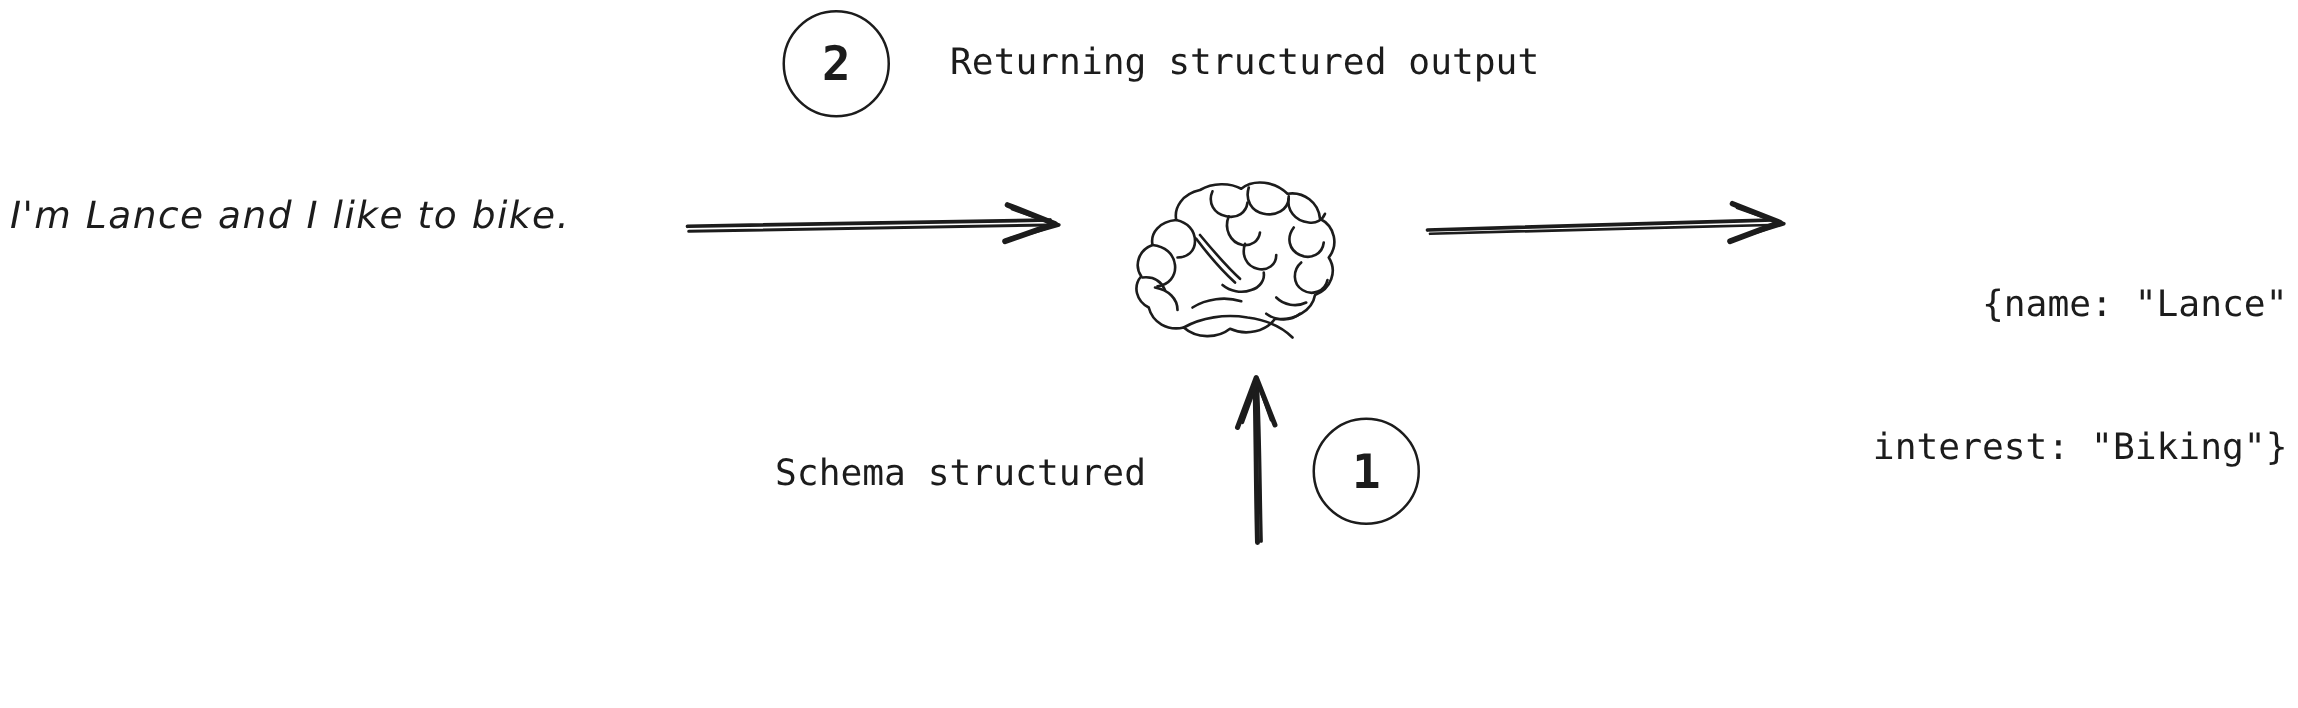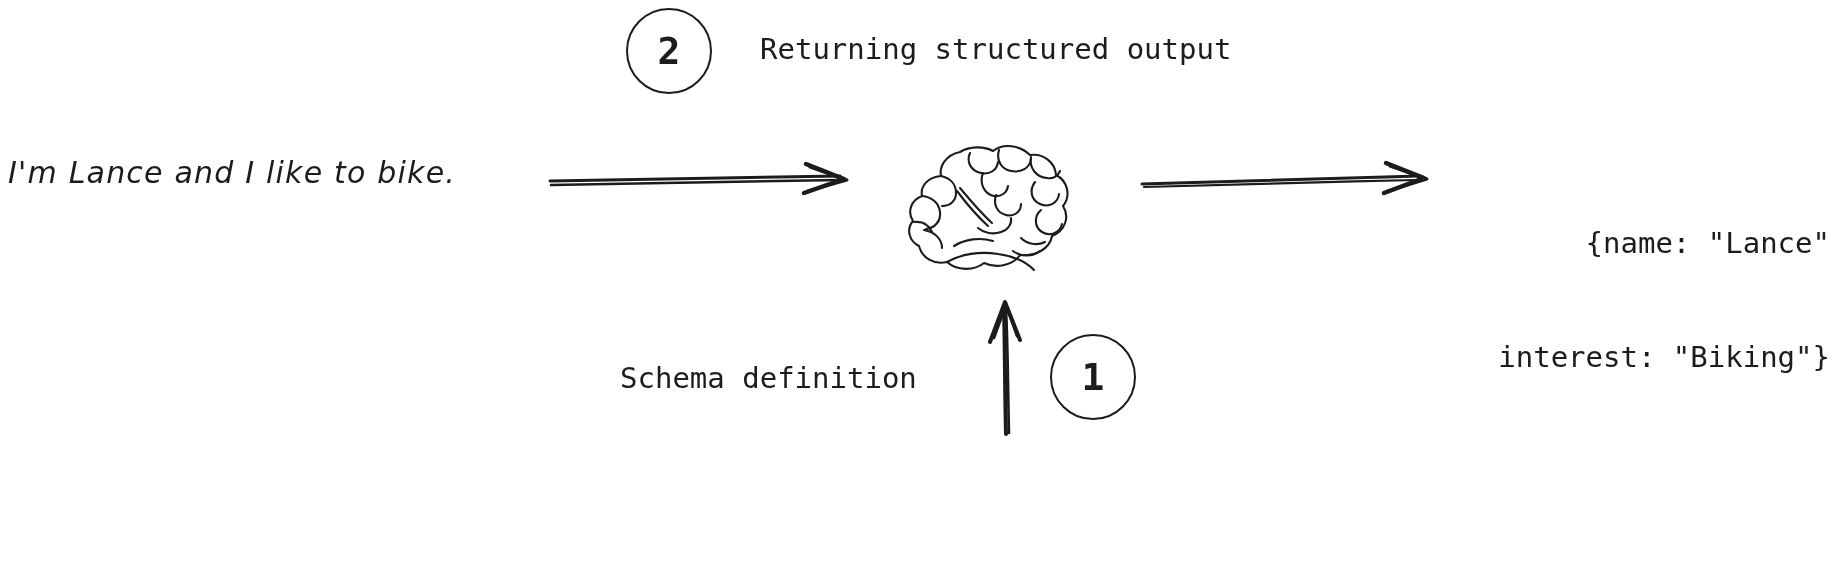--- a/index.html
+++ b/index.html
@@ -147,7 +147,7 @@
     <div>interest: "Biking"}</div>
   </div>
 
-  <div class="abs mono" style="left:620px; top:361px;">Schema definition</div>
+  <div class="abs mono" style="left:620px; top:361px;">Schema structured</div>
 
   <div class="abs" style="left:980px; top:296px; width:56px; height:140px;">
     <svg width="56" height="140" viewBox="0 0 56 140">

